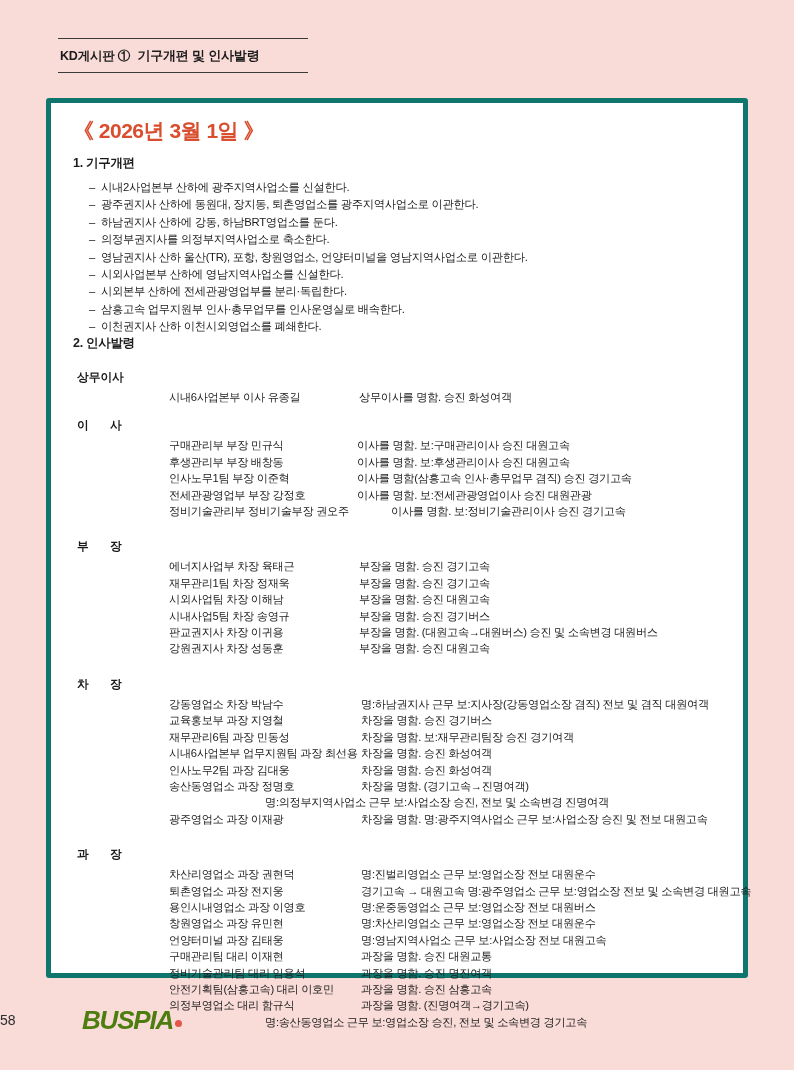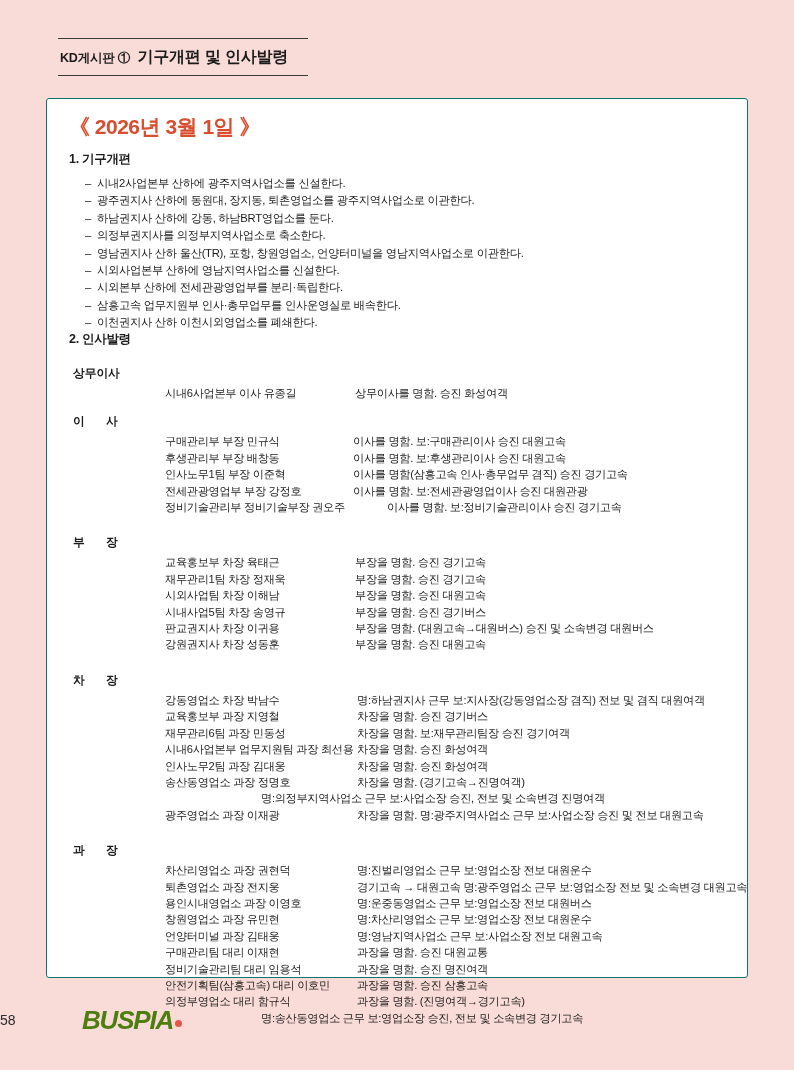--- a/index.html
+++ b/index.html
@@ -41,7 +41,7 @@
   }
   .hdr-title .sub {
     font-weight: bold;
-    font-size: 16px;
+    font-size: 13px;
     margin-left: 4px;
   }
 

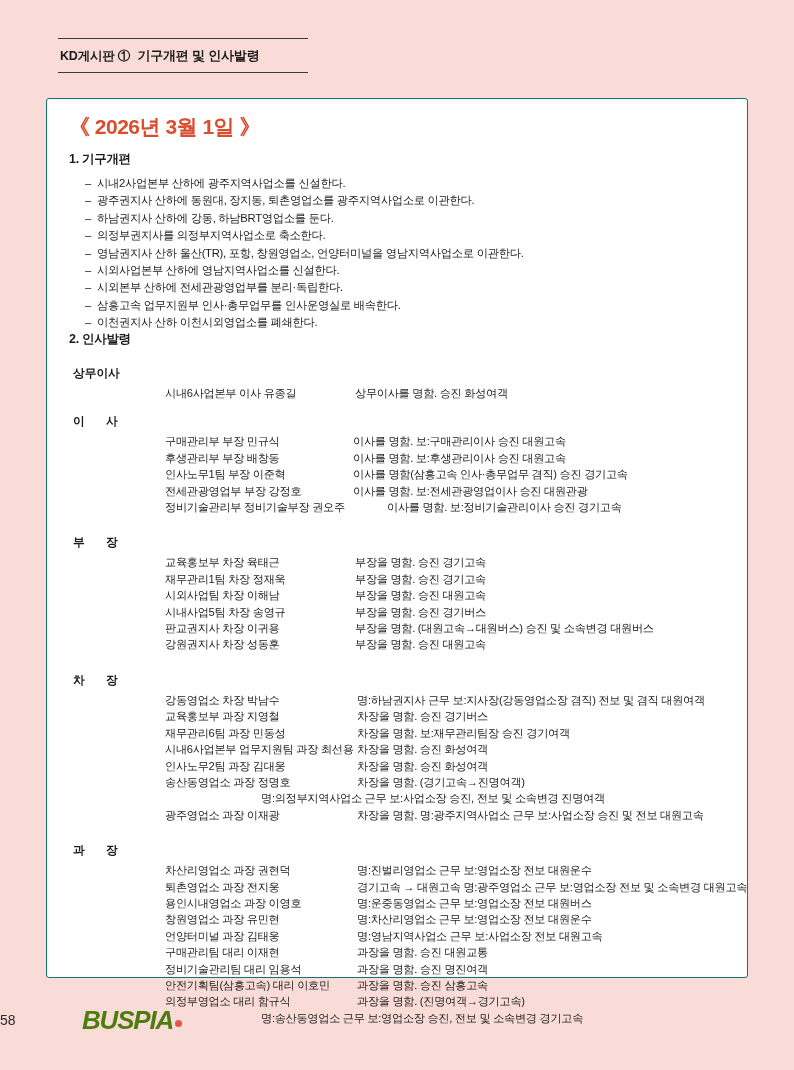--- a/index.html
+++ b/index.html
@@ -53,7 +53,7 @@
     width: 702px;
     height: 880px;
     background: #ffffff;
-    border: 1px solid #0f766e;
+    border: 5px solid #0f766e;
     border-radius: 3px;
     box-sizing: border-box;
   }

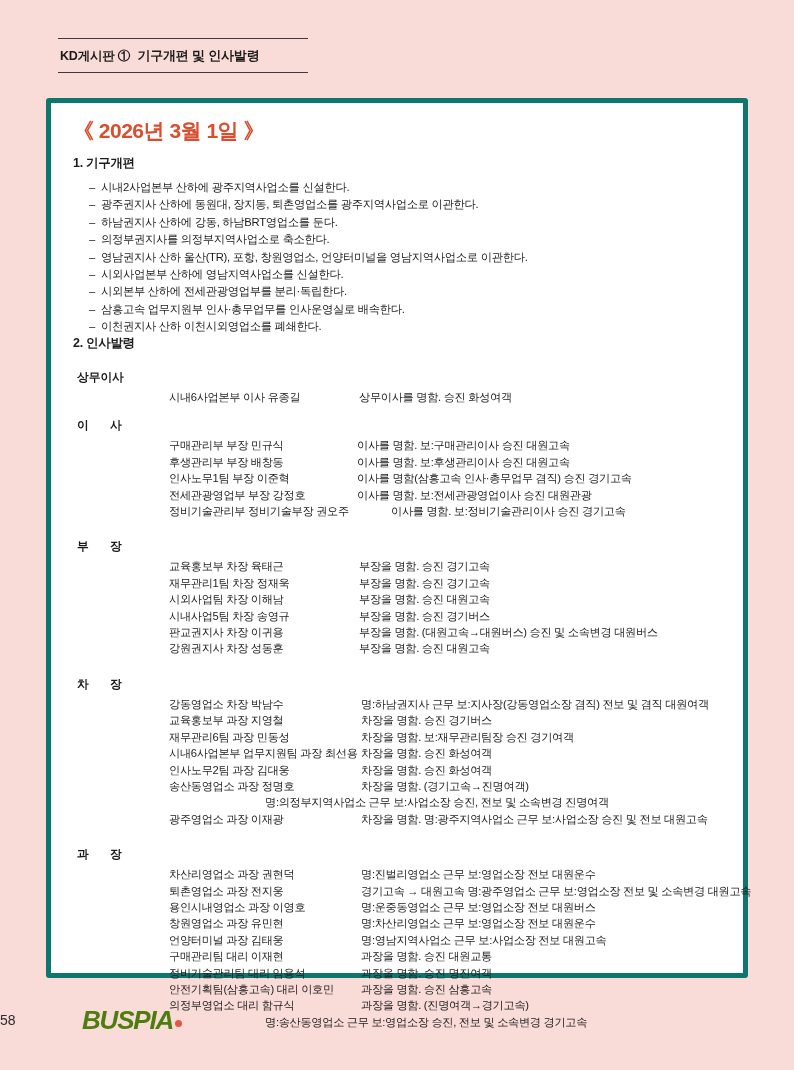--- a/index.html
+++ b/index.html
@@ -230,7 +230,7 @@
       <div class="grp-label spaced">부 장</div>
       <div class="grp-rows">
         <div class="grp-row">
-          <span class="who" style="width:190px;">교육홍보부 차장 육태근</span><span class="act">부장을 명함. 승진 경기고속</span>
+          <span class="who" style="width:190px;">에너지사업부 차장 육태근</span><span class="act">부장을 명함. 승진 경기고속</span>
         </div>
         <div class="grp-row">
           <span class="who" style="width:190px;">재무관리1팀 차장 정재욱</span><span class="act">부장을 명함. 승진 경기고속</span>

